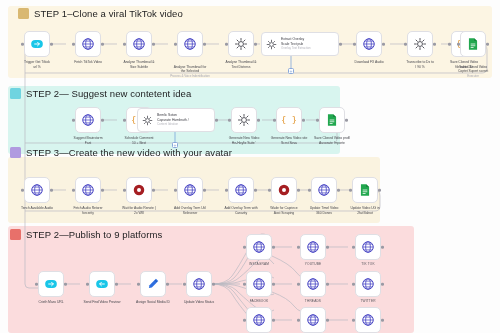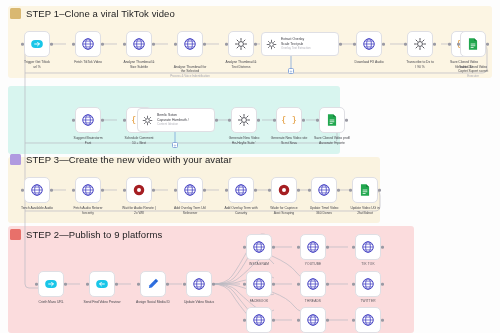--- a/index.html
+++ b/index.html
@@ -67,7 +67,7 @@
   <div class="band" style="left:8px; top:157px; width:372px; height:66px; background:#faf3e0;"></div>
   <div class="band" style="left:8px; top:226px; width:406px; height:107px; background:#fbdcdd;"></div>
 
-  <div class="band-label" style="left:10px; top:8px;">
+  <div class="band-label" style="left:18px; top:8px;">
     <span class="band-chip" style="background:#d9b871"></span>
     <span>STEP 1–Clone a viral TikTok video</span>
   </div>

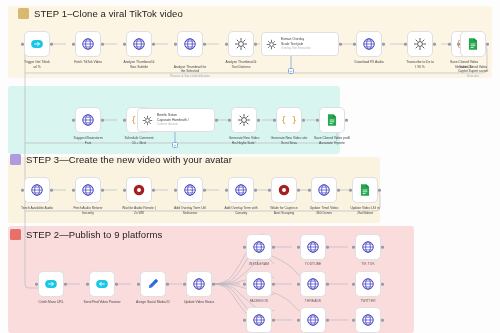--- a/index.html
+++ b/index.html
@@ -71,6 +71,10 @@
     <span class="band-chip" style="background:#d9b871"></span>
     <span>STEP 1–Clone a viral TikTok video</span>
   </div>
+  <div class="band-label" style="left:10px; top:88px;">
+    <span class="band-chip" style="background:#6fd4e0"></span>
+    <span>STEP 2— Suggest new contetent idea</span>
+  </div>
   <div class="band-label" style="left:10px; top:154px;">
     <span class="band-chip" style="background:#b09ae0"></span>
     <span>STEP 3—Create the new video with your avatar</span>

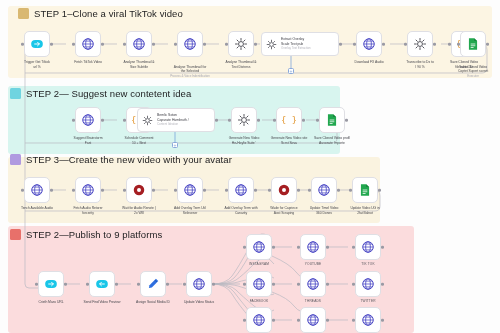--- a/index.html
+++ b/index.html
@@ -75,7 +75,7 @@
     <span class="band-chip" style="background:#6fd4e0"></span>
     <span>STEP 2— Suggest new contetent idea</span>
   </div>
-  <div class="band-label" style="left:10px; top:154px;">
+  <div class="band-label" style="left:10px; top:147px;">
     <span class="band-chip" style="background:#b09ae0"></span>
     <span>STEP 3—Create the new video with your avatar</span>
   </div>

